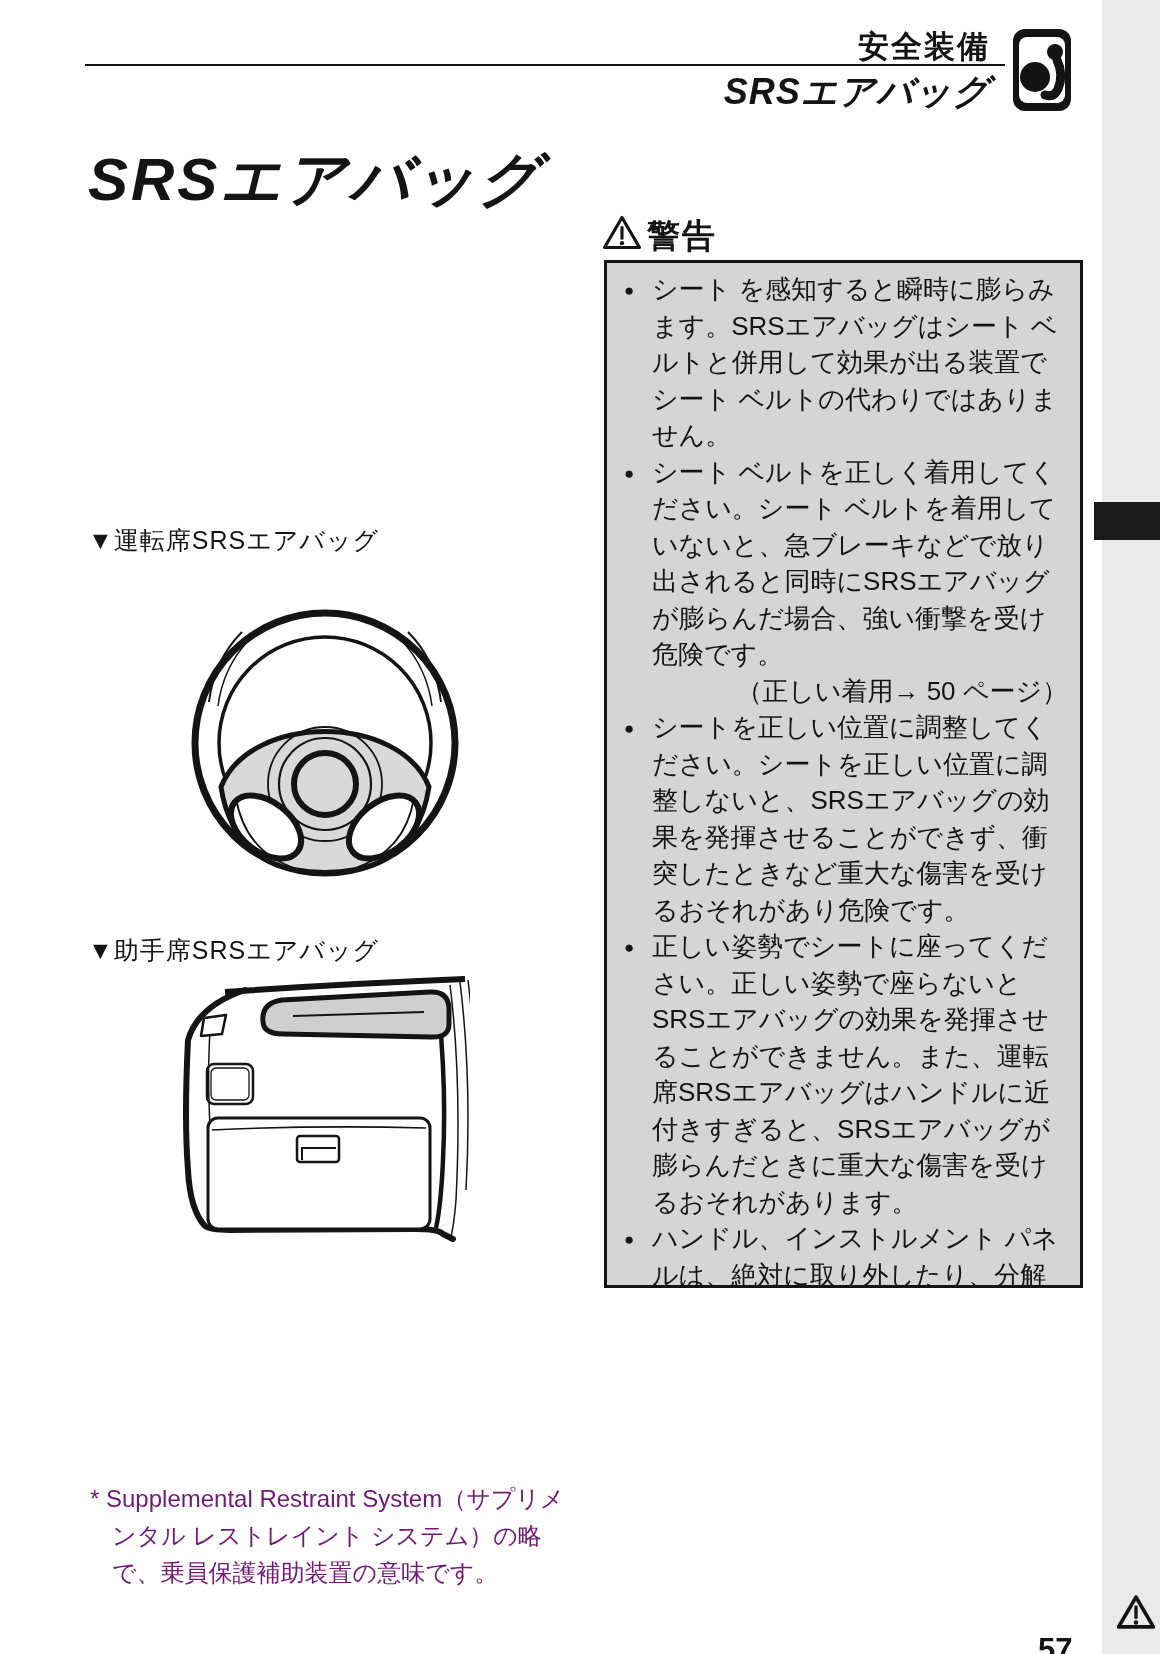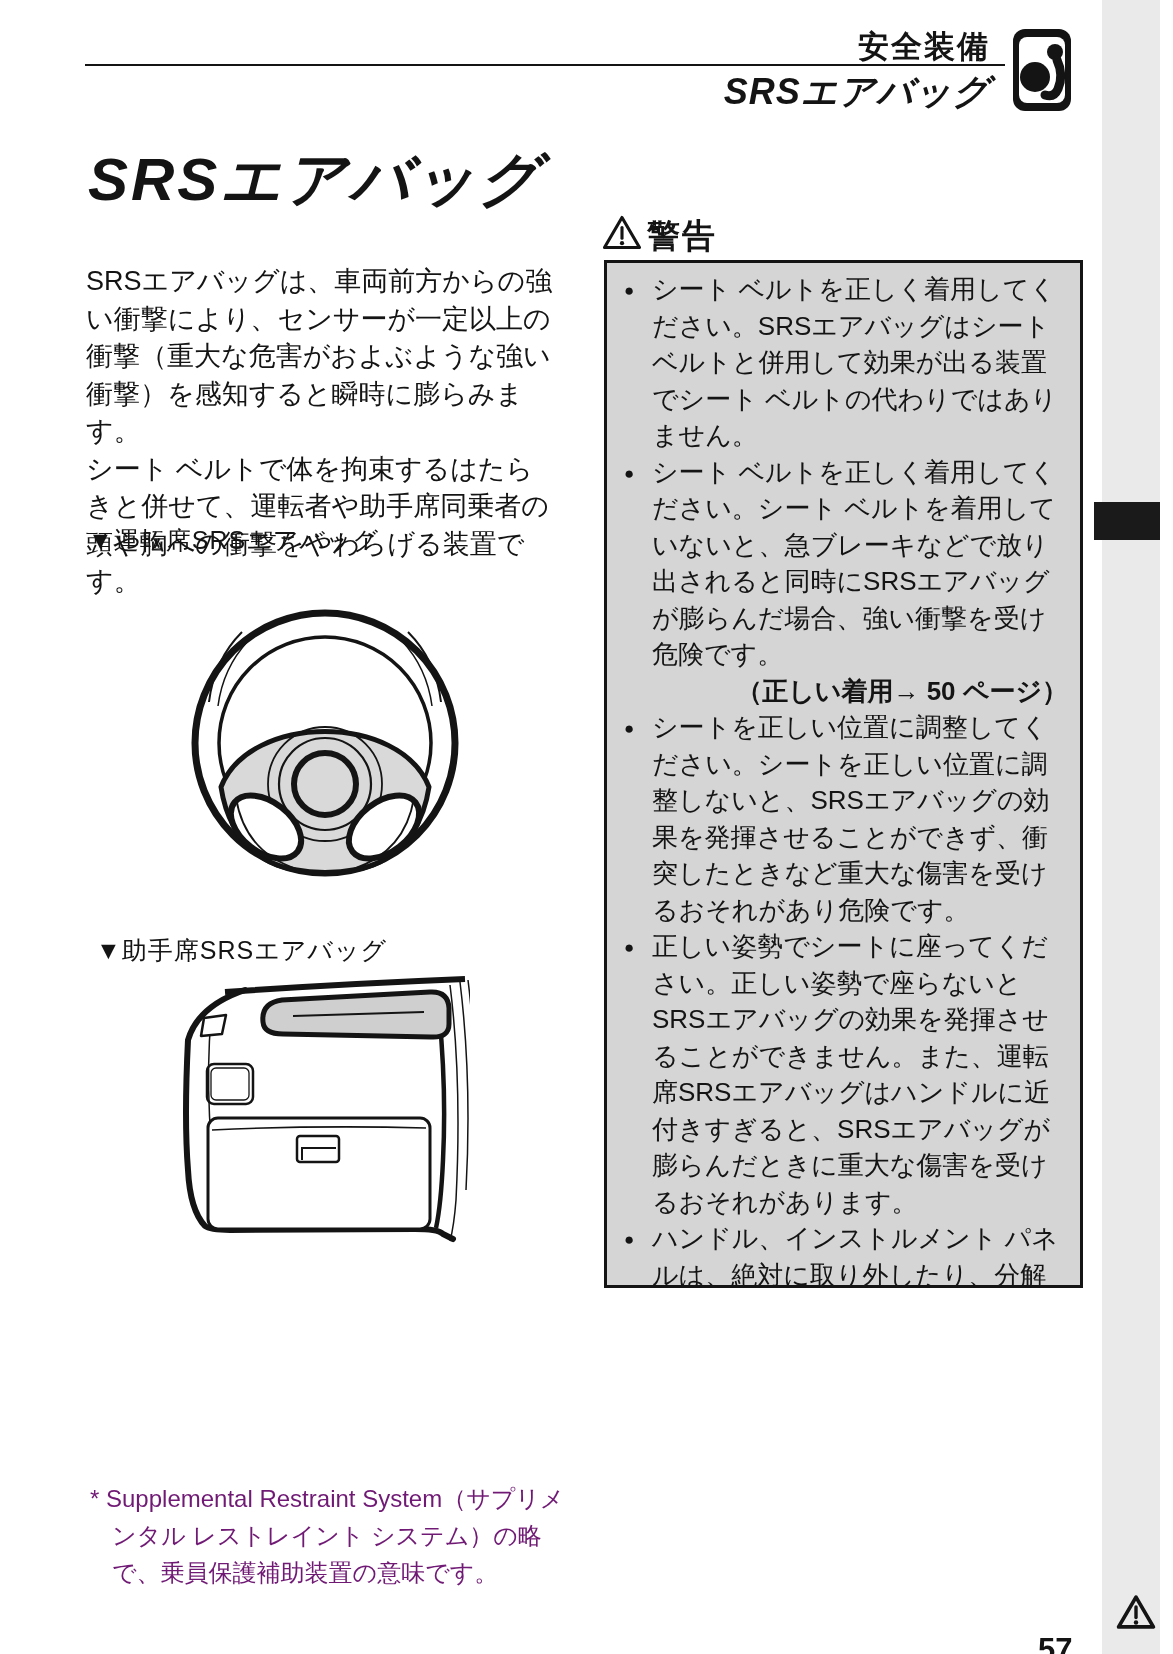--- a/index.html
+++ b/index.html
@@ -70,10 +70,6 @@
 
   <div class="main-title">SRSエアバッグ</div>
 
-  <div class="body-text">
-    <p>SRSエアバッグは、車両前方からの強い衝撃により、センサーが一定以上の衝撃（重大な危害がおよぶような強い衝撃）を感知すると瞬時に膨らみます。</p>
-    <p>シート ベルトで体を拘束するはたらきと併せて、運転者や助手席同乗者の頭や胸への衝撃をやわらげる装置です。</p>
-  </div>
 
   <div class="fig-caption fig1-caption">▼運転席SRSエアバッグ</div>
 

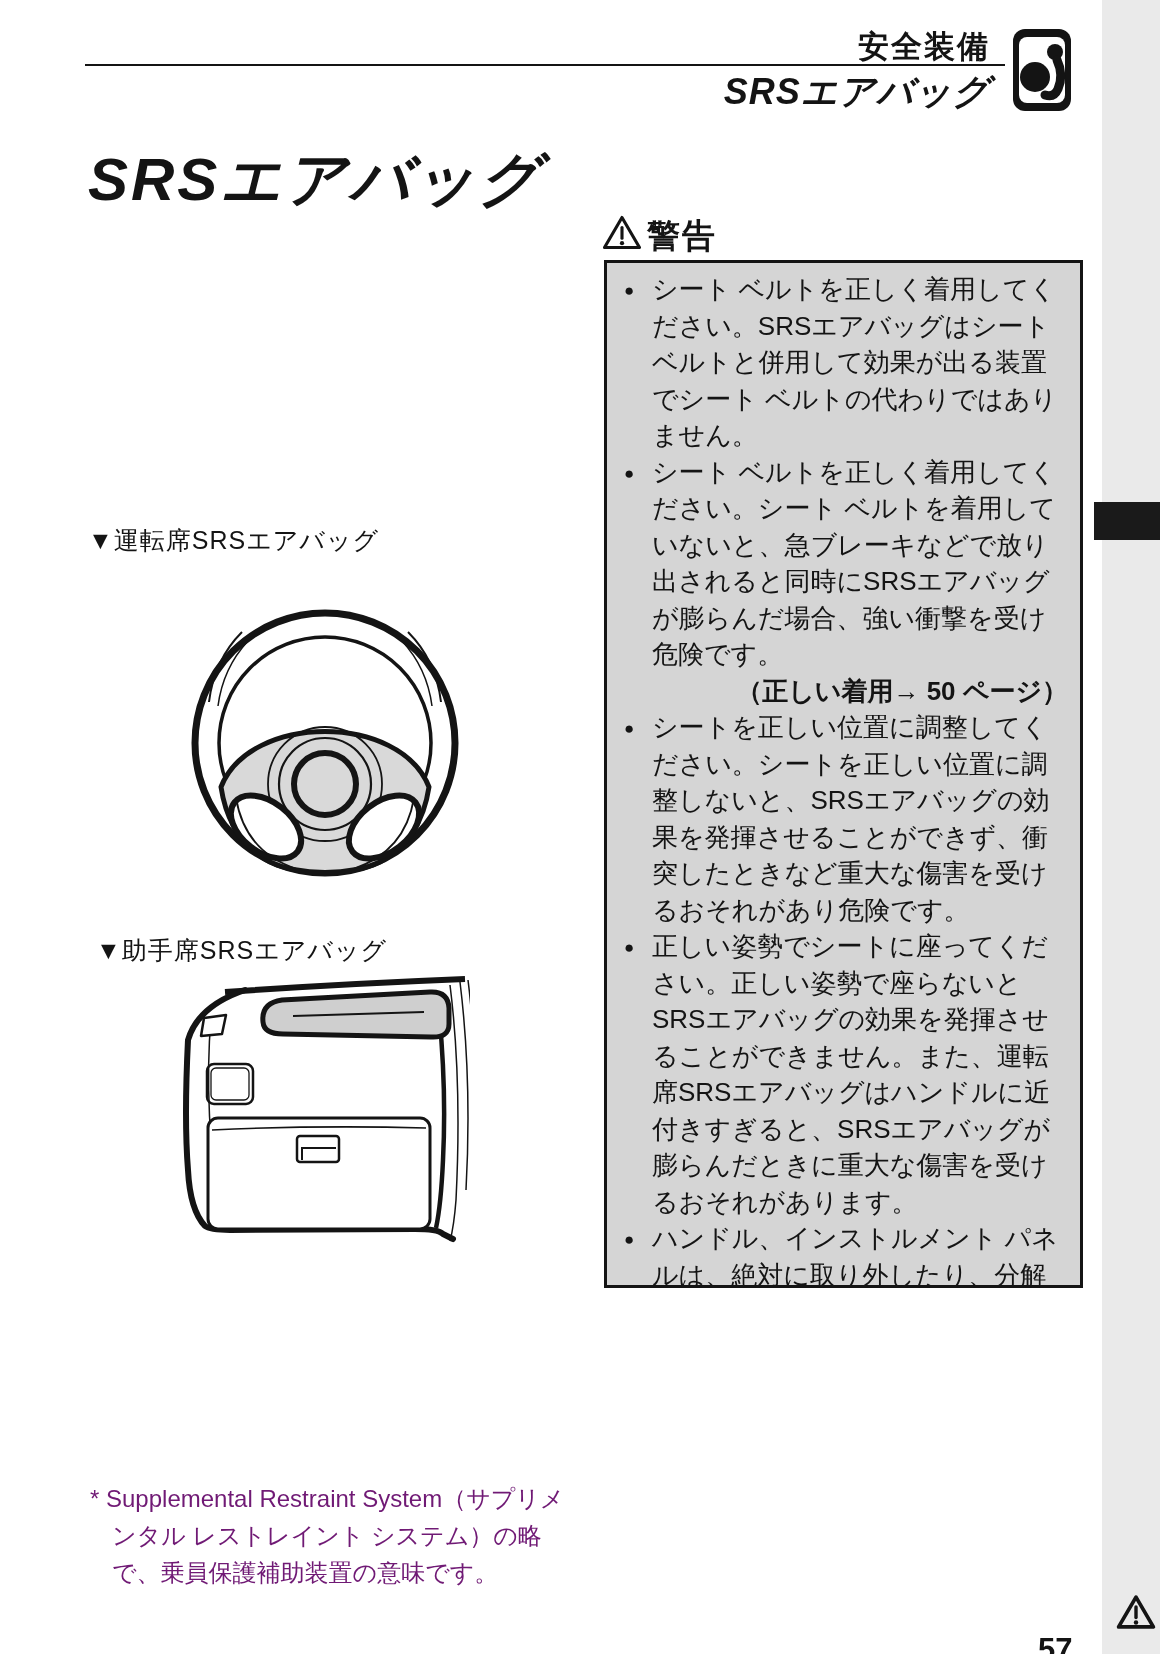--- a/index.html
+++ b/index.html
@@ -131,7 +131,7 @@
 
         <li>
           <span class="dot">●</span>
-          <span>シート ベルトを正しく着用してください。SRSエアバッグはシート ベルトと併用して効果が出る装置でシート ベルトの代わりではありません。</span>
+          <span>シート を感知すると瞬時に膨らみます。SRSエアバッグはシート ベルトと併用して効果が出る装置でシート ベルトの代わりではありません。</span>
           
         </li>
 

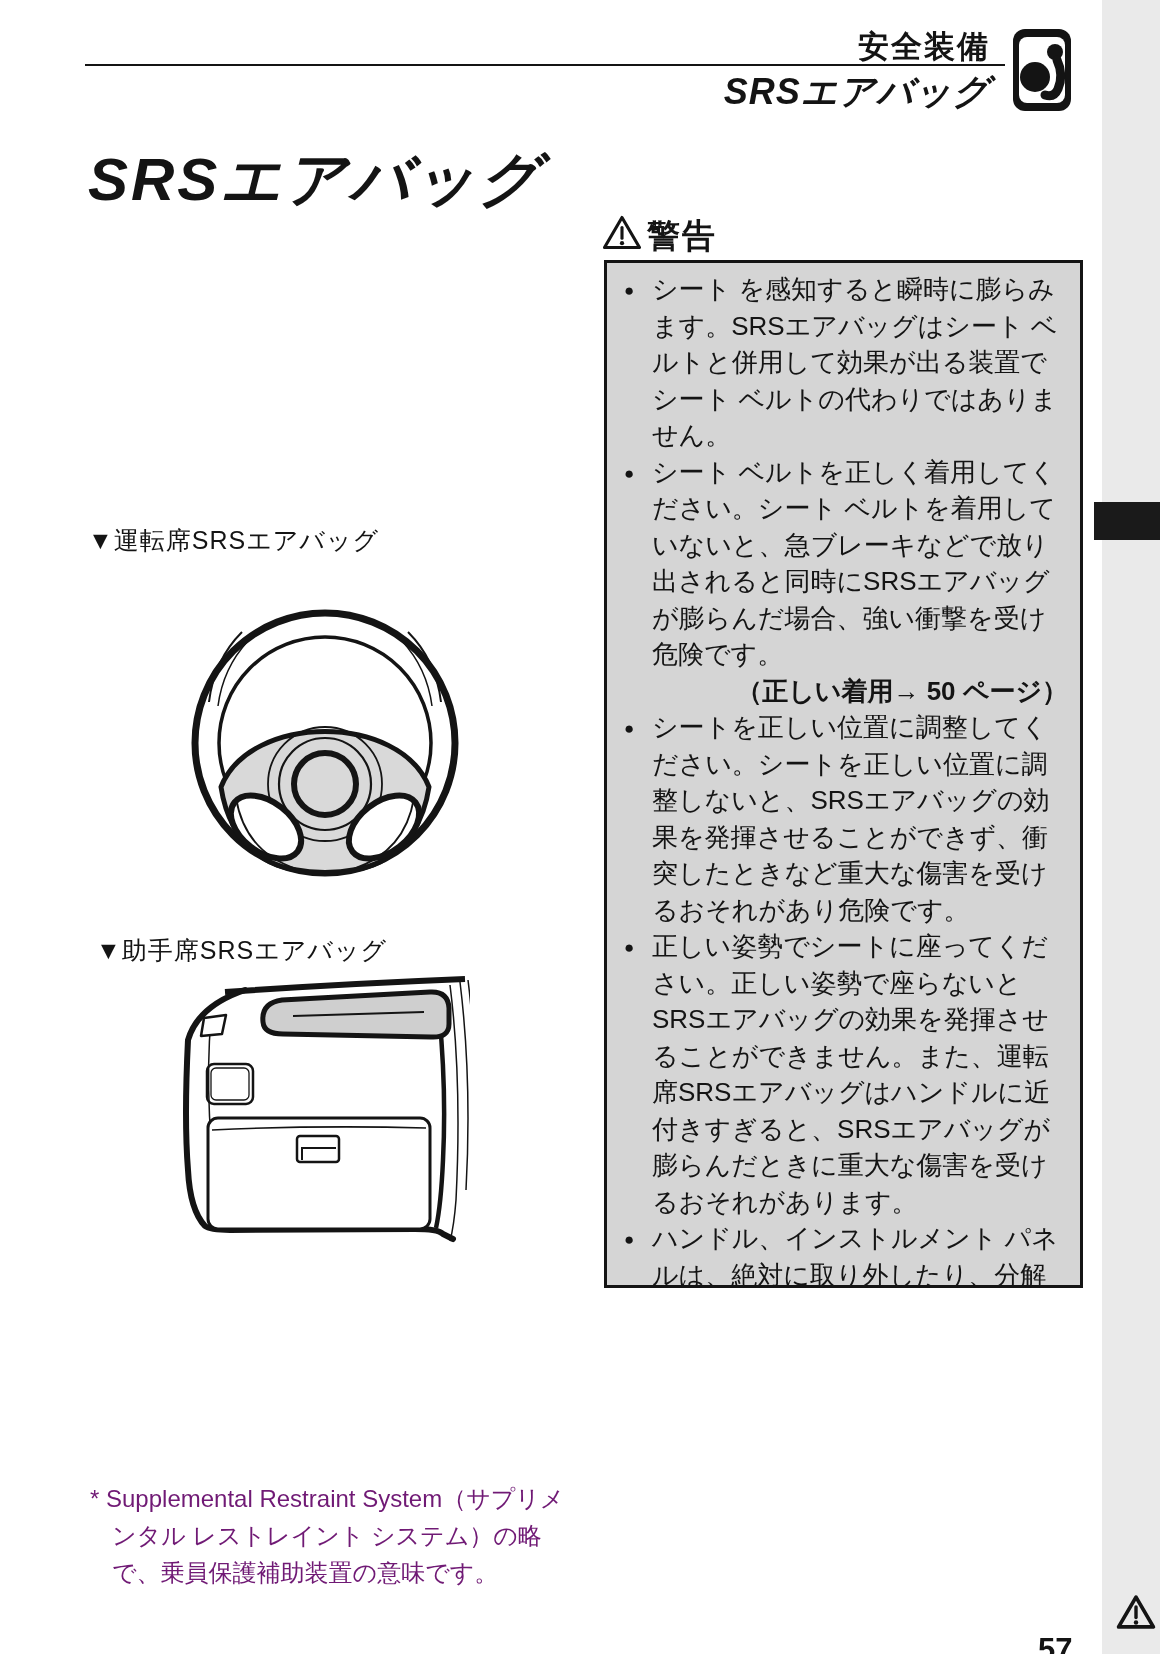--- a/index.html
+++ b/index.html
@@ -40,7 +40,7 @@
   .warning-list { margin:0; padding:0; list-style:none; font-size:26px; line-height:36.5px; }
   .warning-list li { position:relative; padding-left:33px; }
   .warning-list .dot { position:absolute; left:5px; top:2px; font-size:17px; }
-  .warning-list .ref { text-align:right; padding-right:2px;font-weight:bold; }
+  .warning-list .ref { text-align:right; padding-right:2px; }
 
   .footnote { position:absolute; left:90px; top:1480px; width:466px; font-size:24px; line-height:37px;
               padding-left:22px; text-indent:-22px; color:#701a75; }

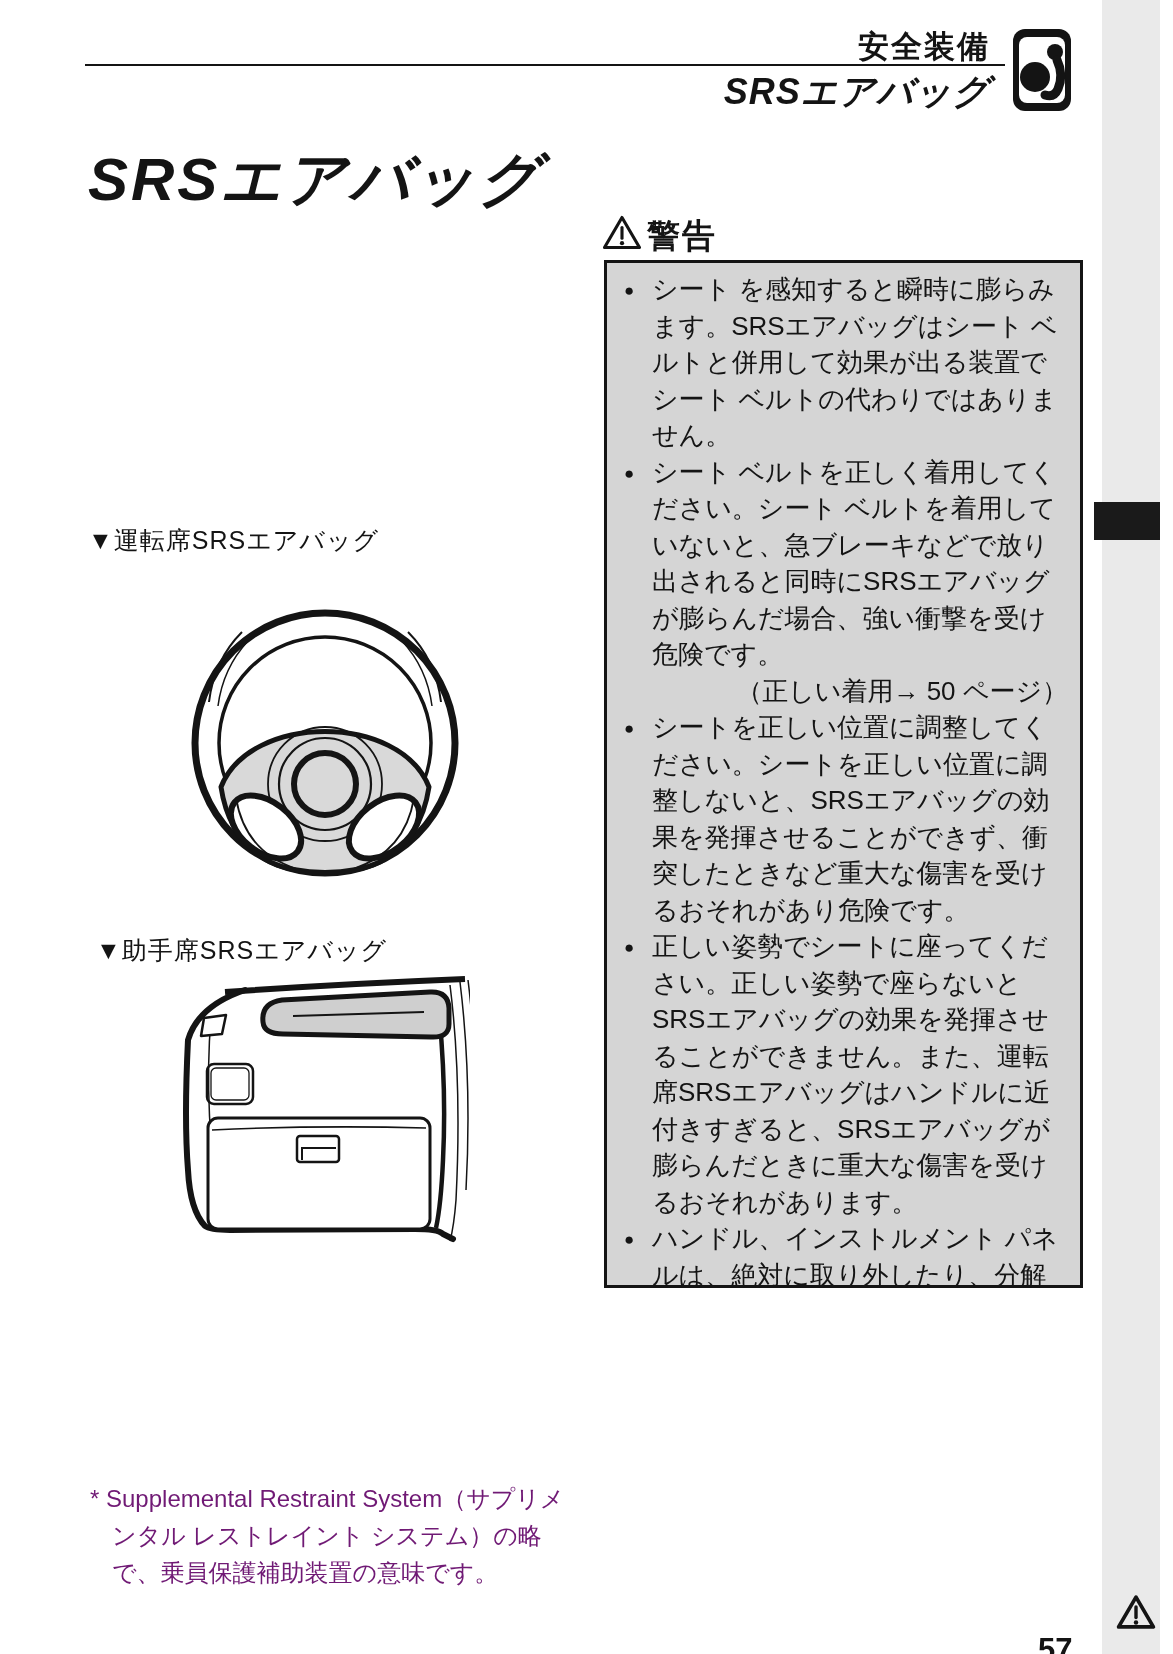--- a/index.html
+++ b/index.html
@@ -27,7 +27,7 @@
 
   .fig-caption { position:absolute; font-size:25px; letter-spacing:1px; }
   .fig1-caption { left:88px; top:524px; }
-  .fig2-caption { left:96px; top:934px; }
+  .fig2-caption { left:88px; top:934px; }
   .wheel-svg { position:absolute; left:185px; top:606px; }
   .dash-svg  { position:absolute; left:168px; top:970px; }
 

